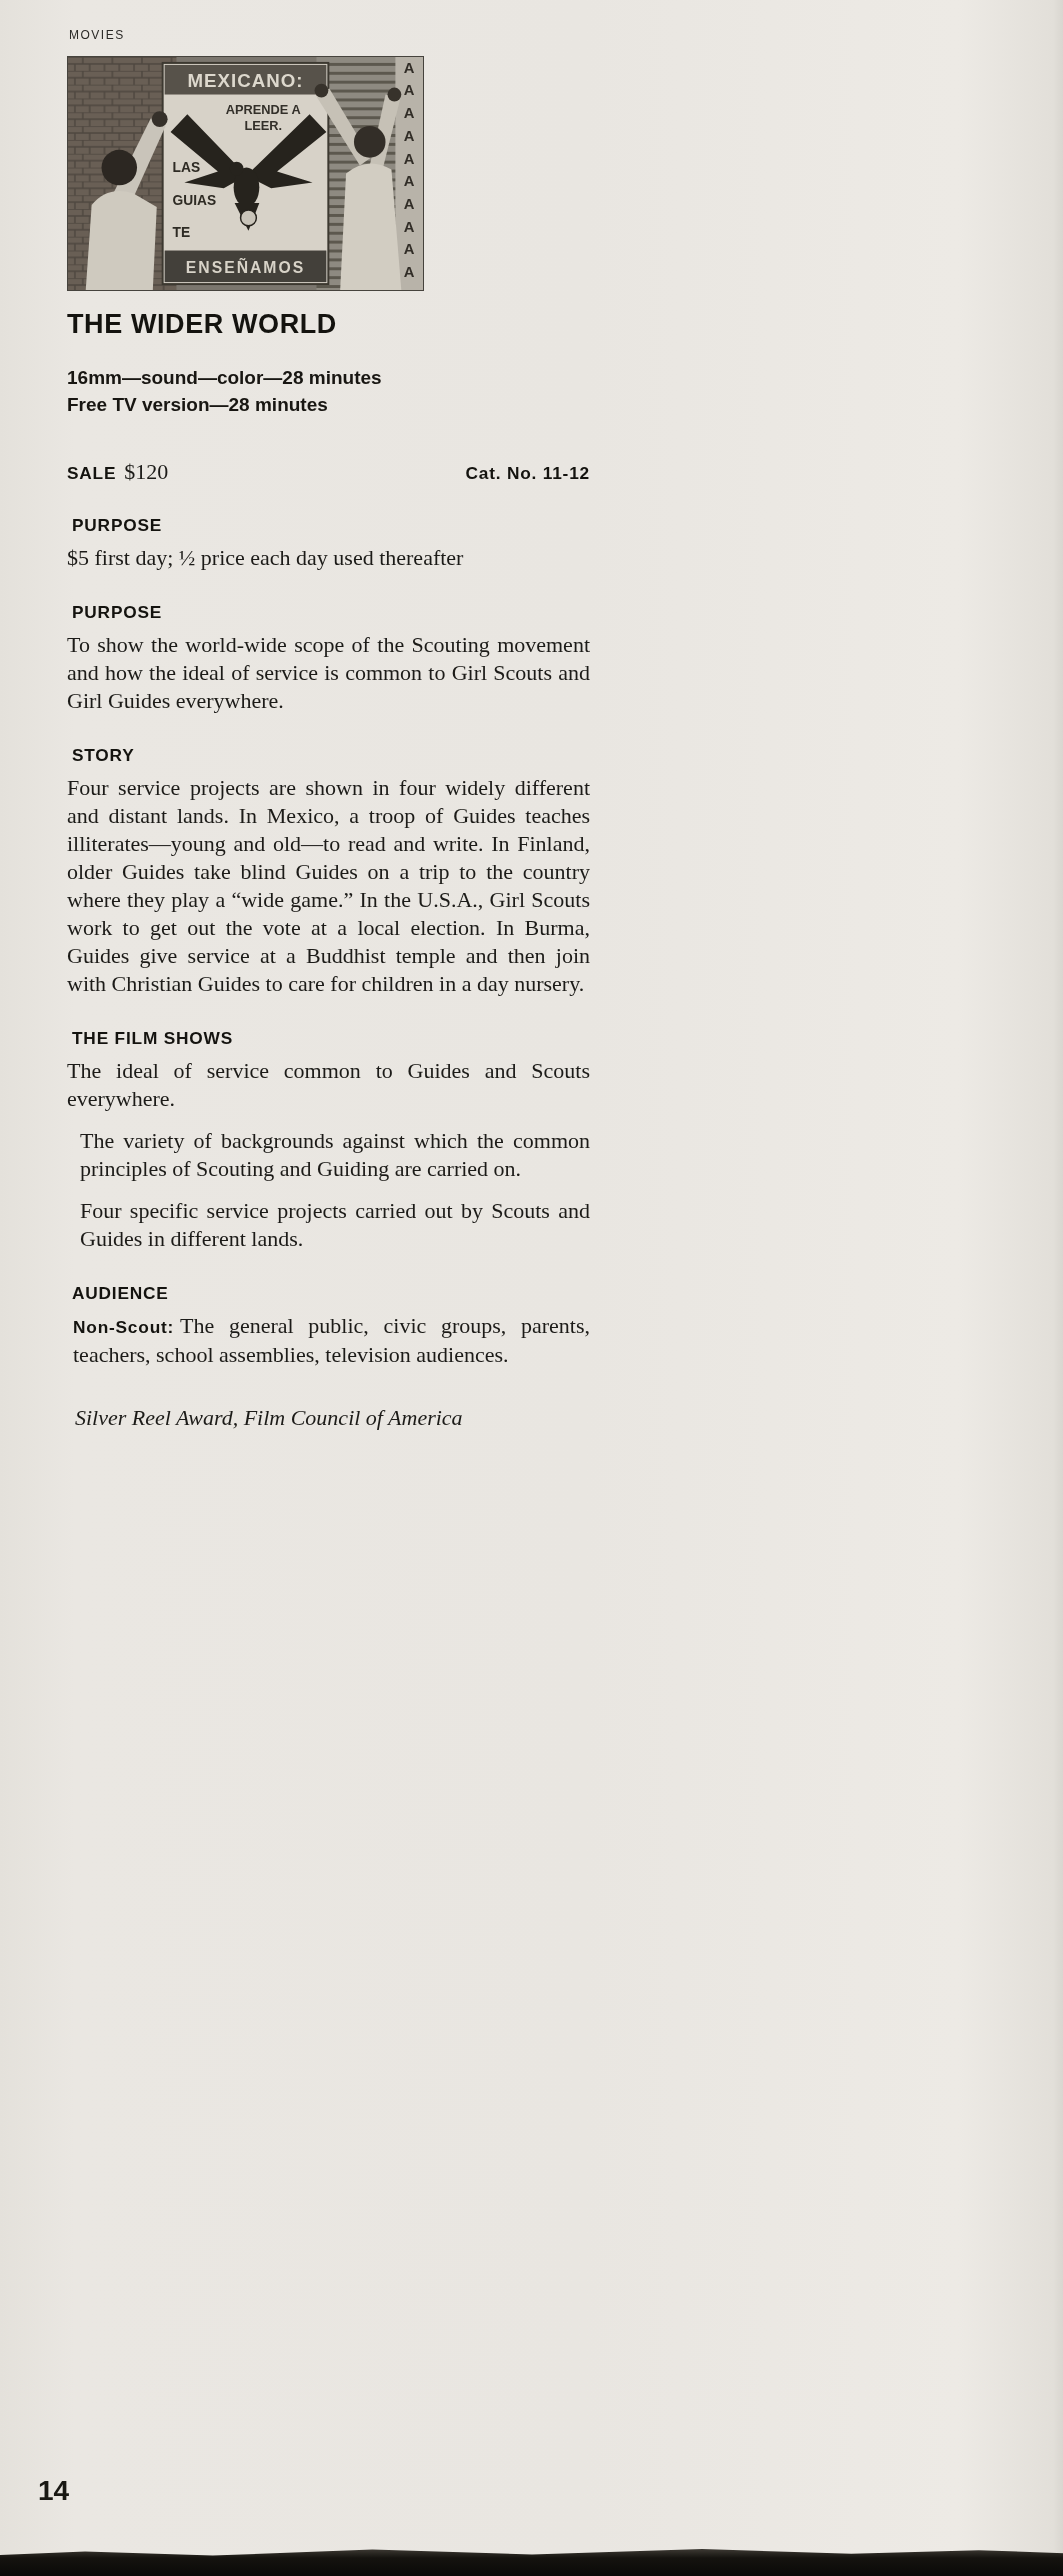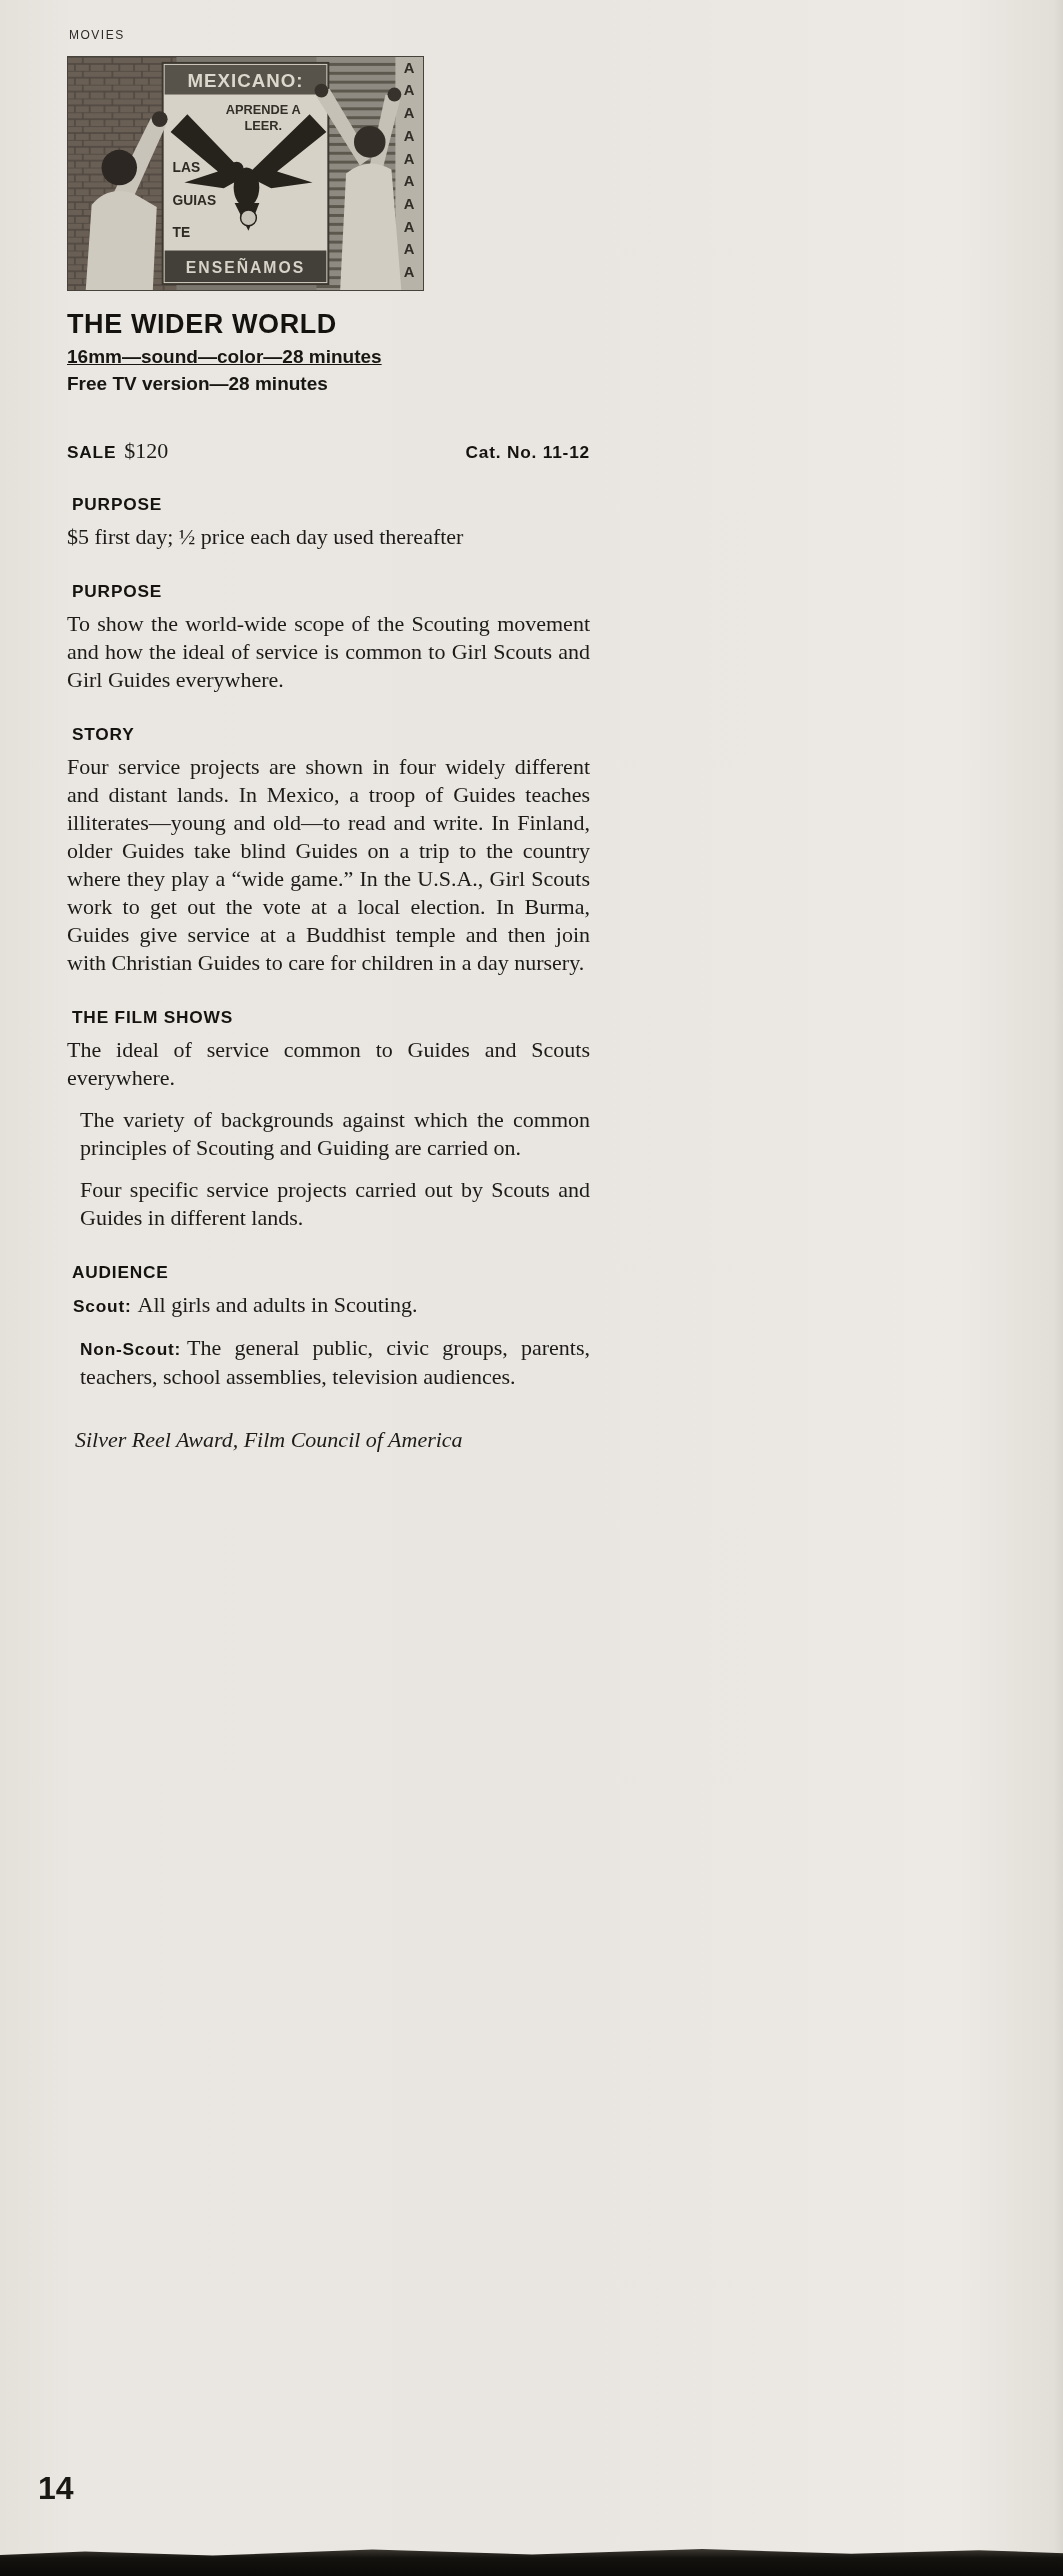--- a/index.html
+++ b/index.html
@@ -38,7 +38,7 @@
     font-family:"Liberation Sans", sans-serif;
     font-weight:bold; font-size:19px; line-height:27px; color:#181612;
   }
-  .format.first { margin-top:3px;text-decoration:underline; }
+  .format.first { margin-top:24px; }
 
   .sale-row {
     margin-top:41px;

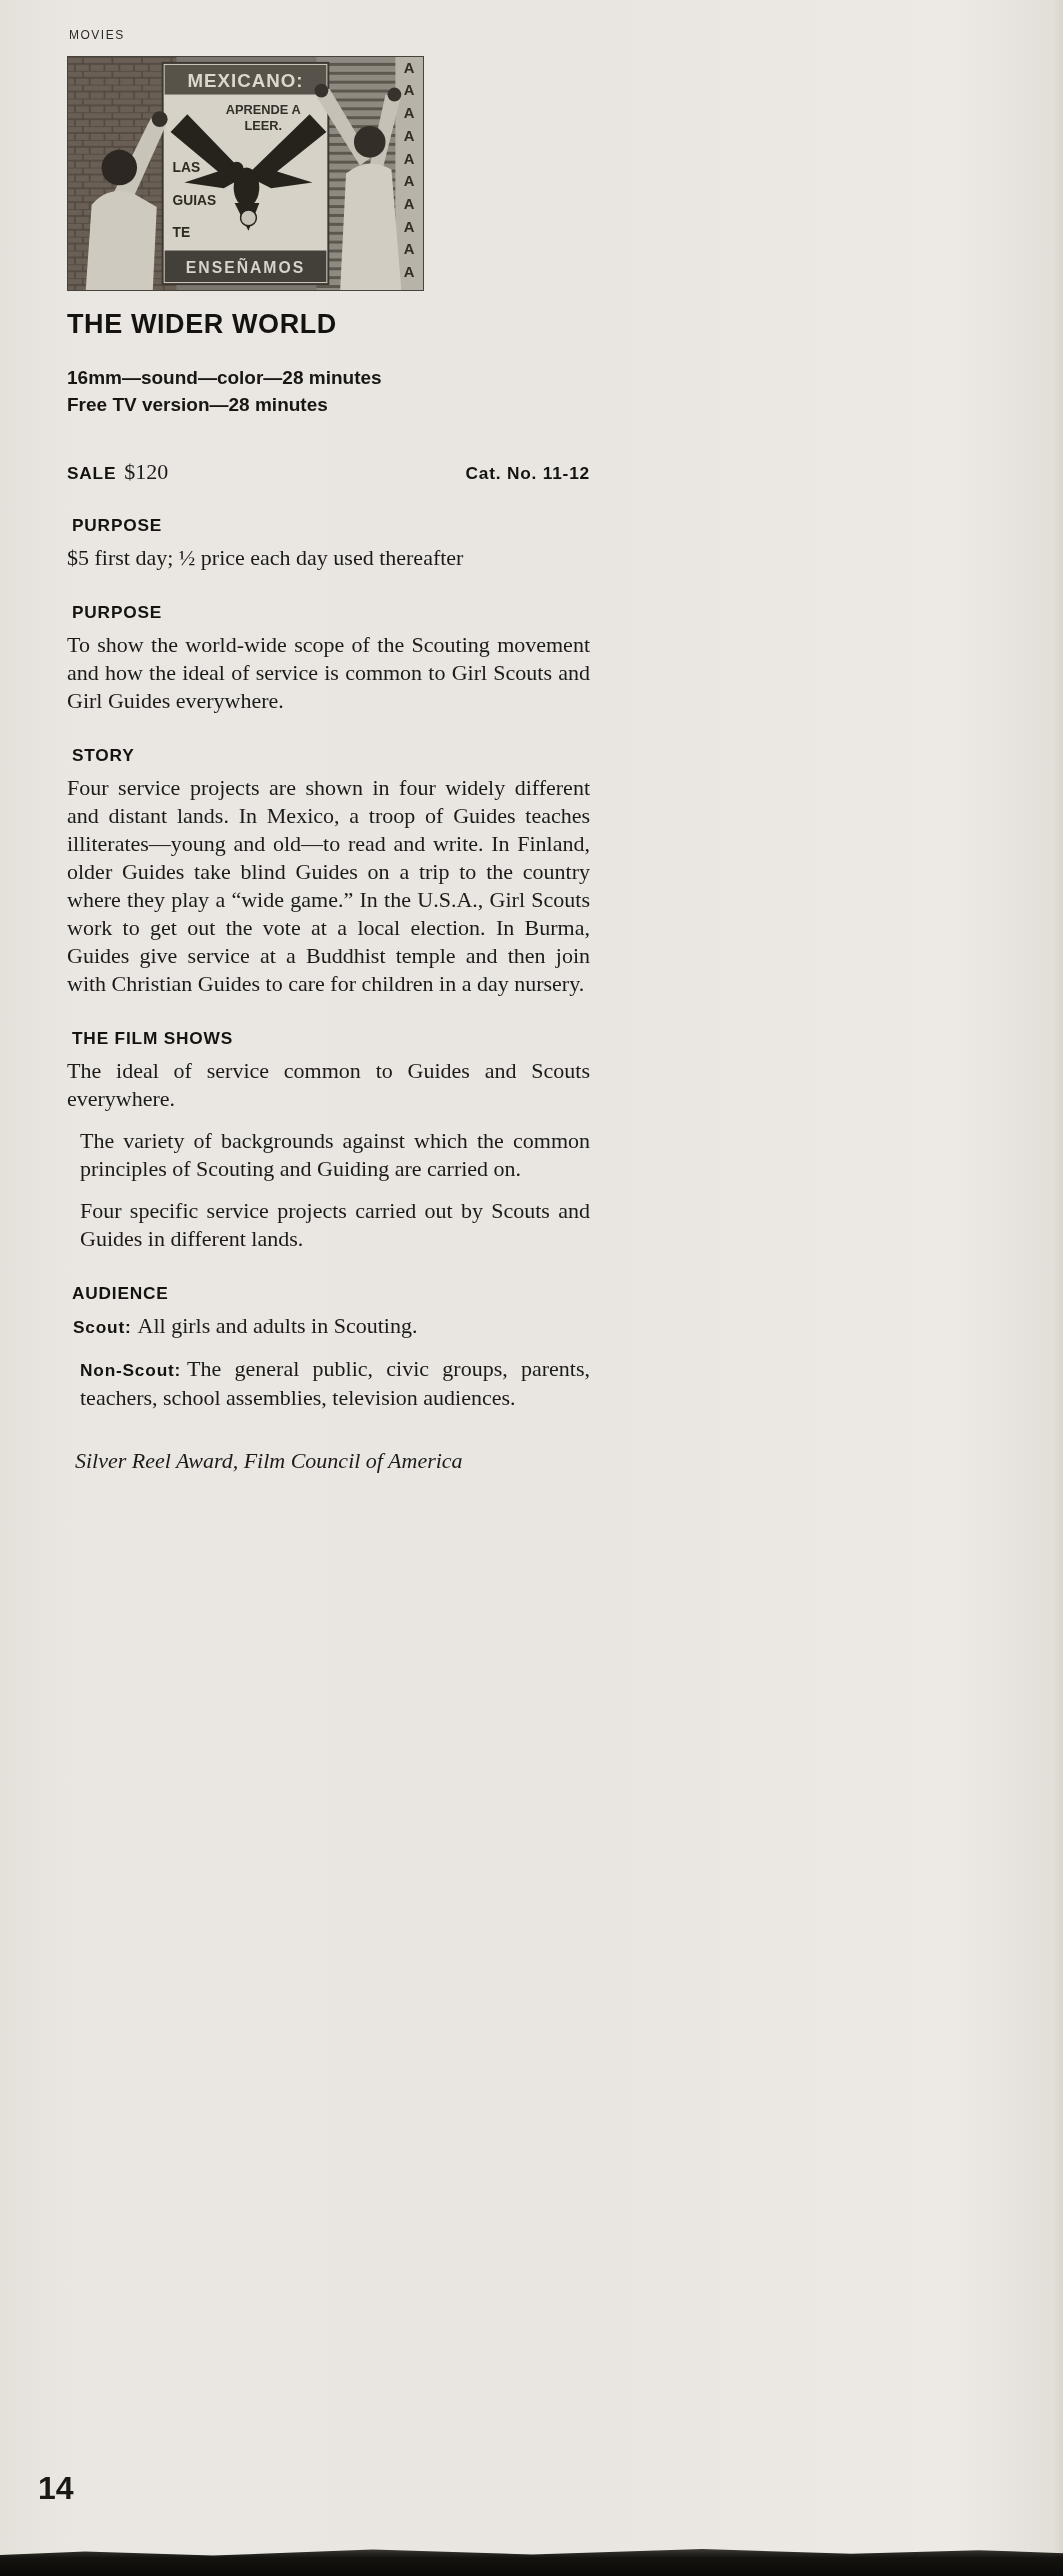--- a/index.html
+++ b/index.html
@@ -198,9 +198,6 @@
     <section>
       <h2 class="section-heading">AUDIENCE</h2>
       <p class="body labeled">
-        <span class="h-label">Scout:</span><span>All girls and adults in Scouting.</span>
-      </p>
-      <p class="body labeled">
         <span class="h-label">Non-Scout:</span><span>The general public, civic groups, parents, teachers, school assemblies, television audiences.</span>
       </p>
     </section>

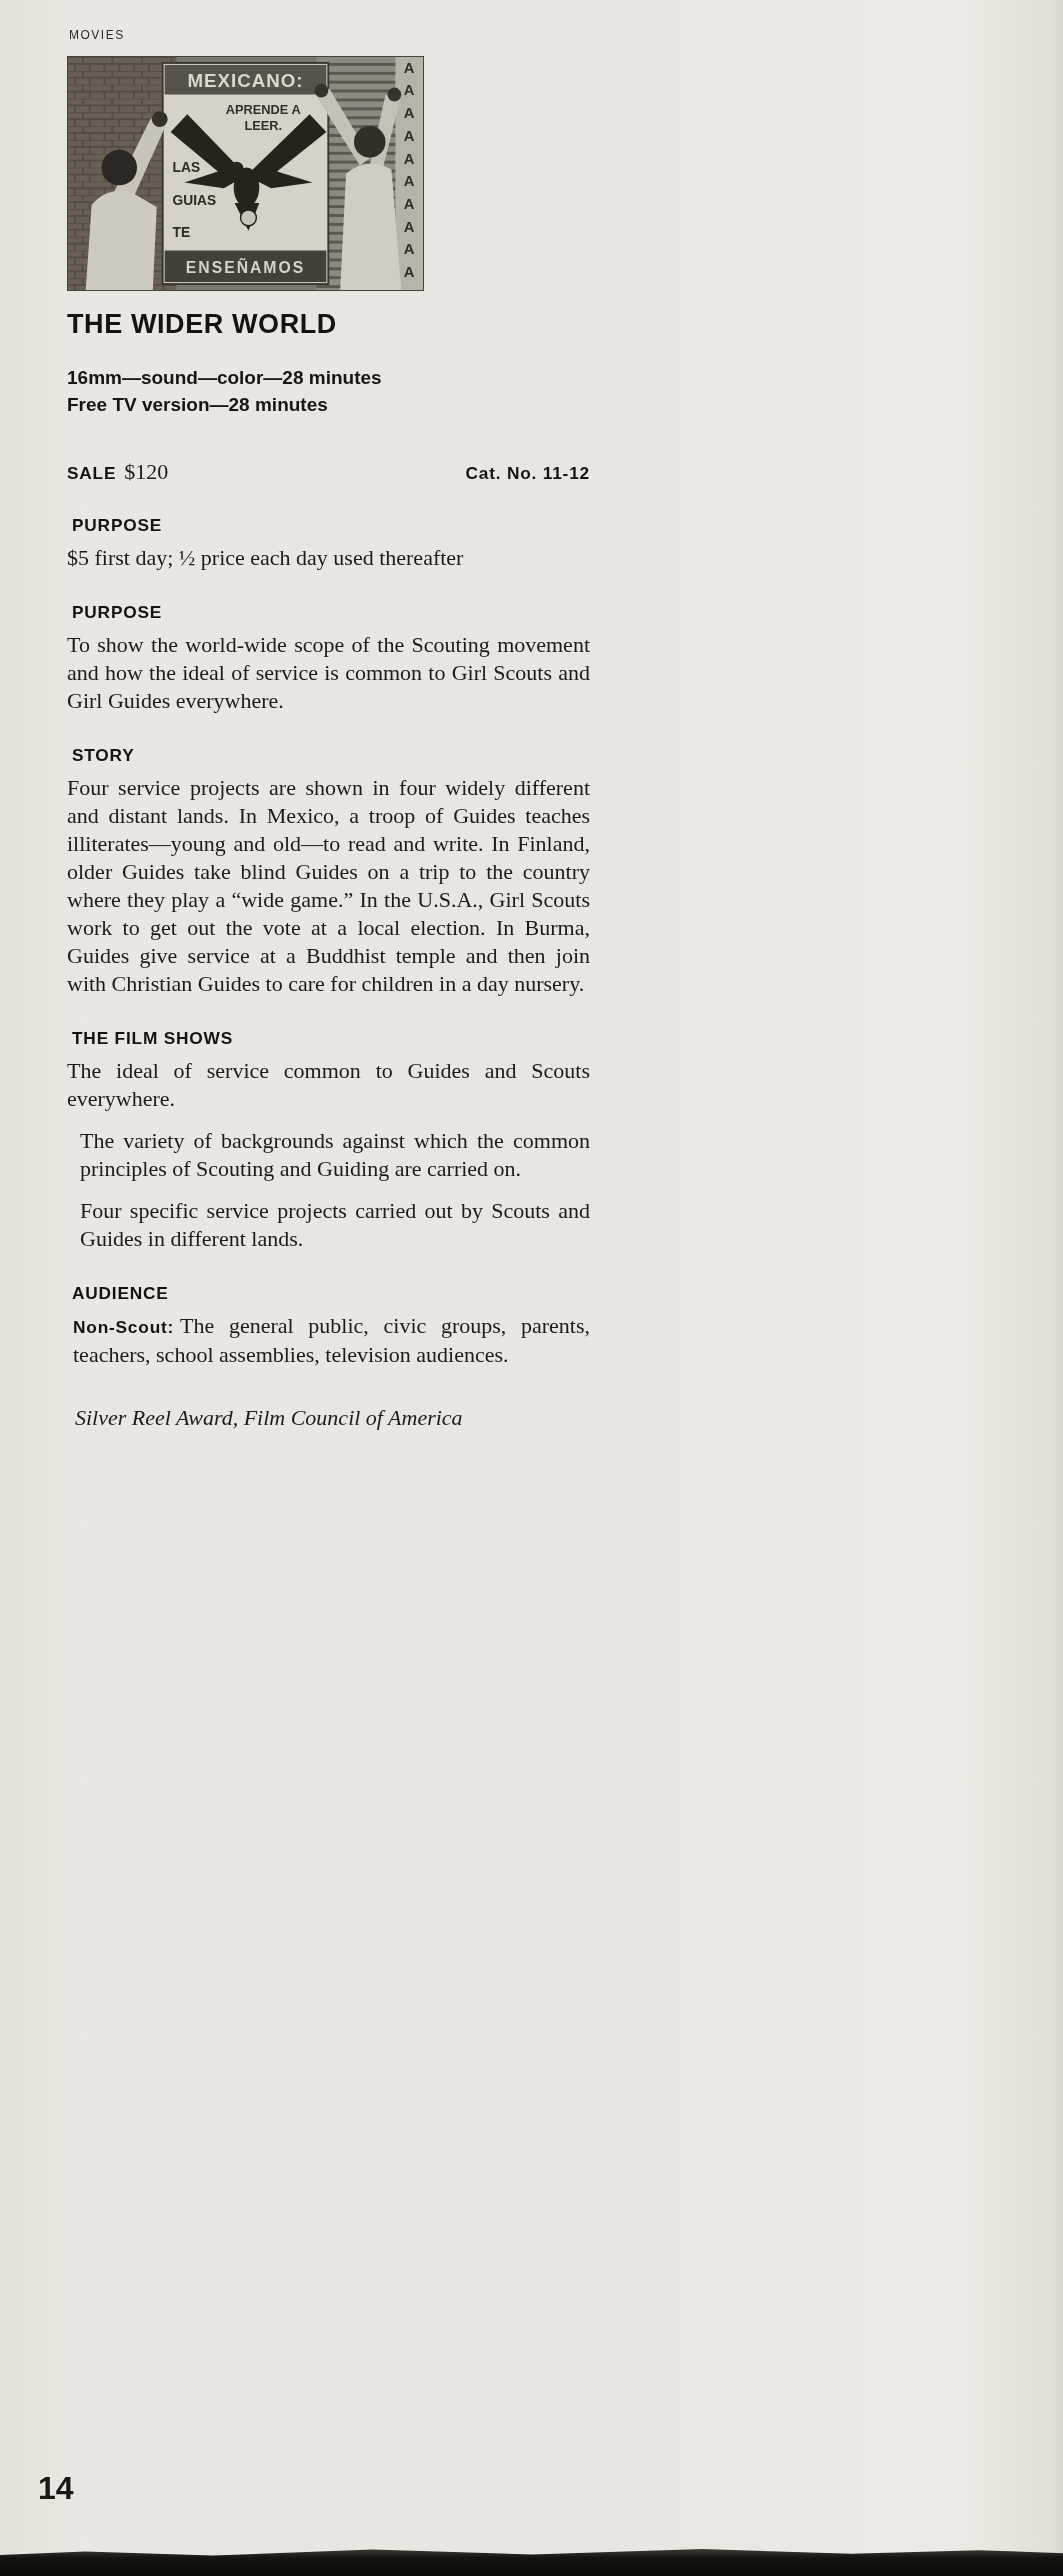--- a/index.html
+++ b/index.html
@@ -71,7 +71,7 @@
   .page-number {
     position:absolute; left:38px; bottom:69px;
     font-family:"Liberation Sans", sans-serif;
-    font-weight:bold; font-size:32px; color:#191813;
+    font-weight:bold; font-size:28px; color:#191813;
   }
   .scan-bottom-bar {
     position:absolute; left:0; right:0; bottom:0; height:30px;

